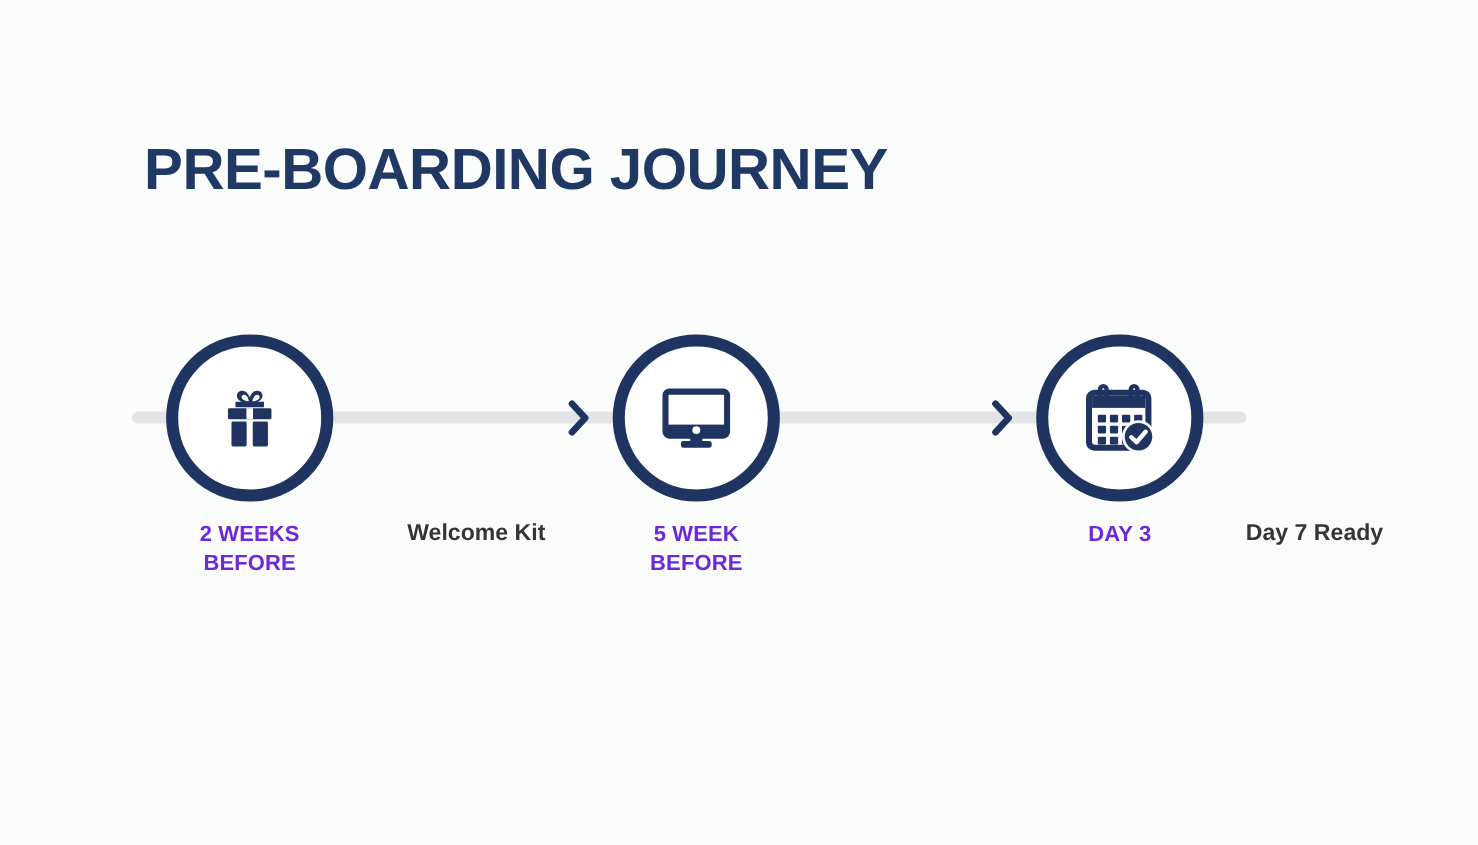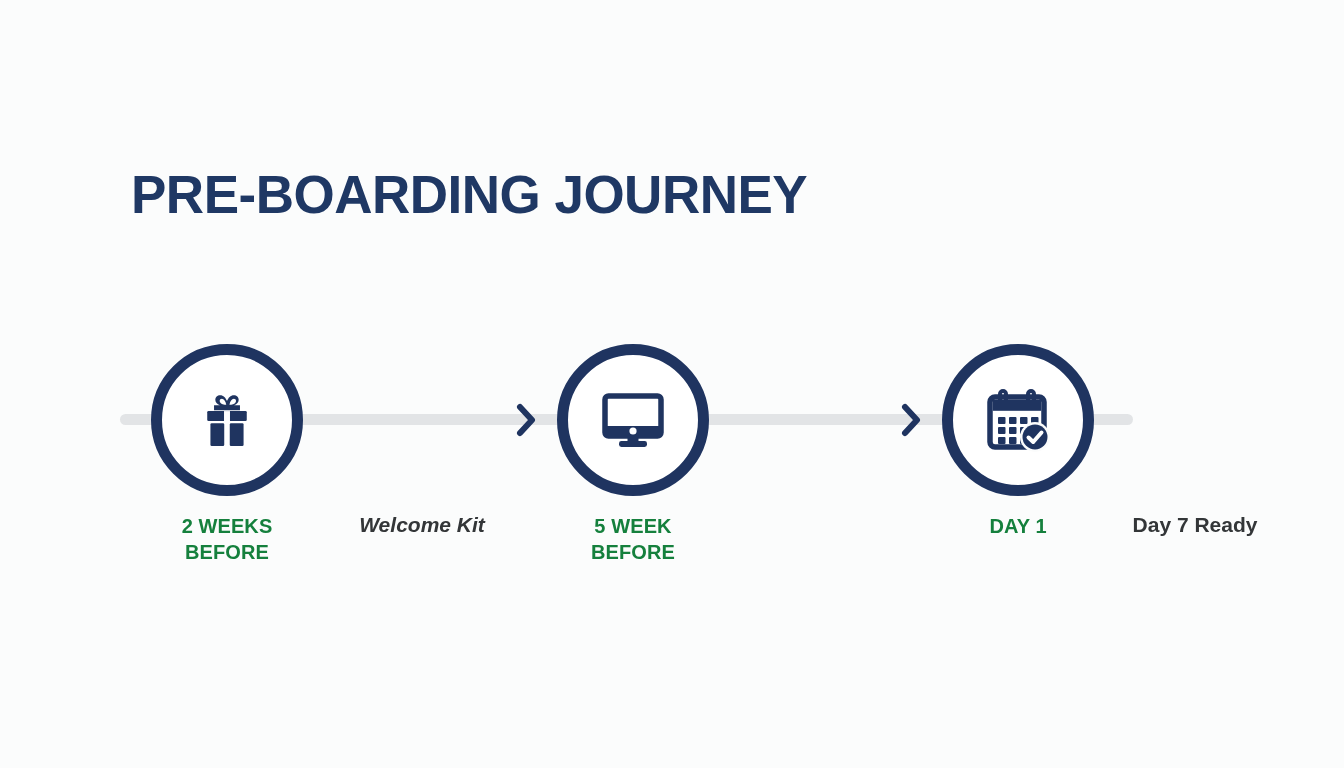--- a/index.html
+++ b/index.html
@@ -18,7 +18,6 @@
   .slide {
     position: absolute;
     inset: 0;
-    margin-top: 40px;
   }
 
   

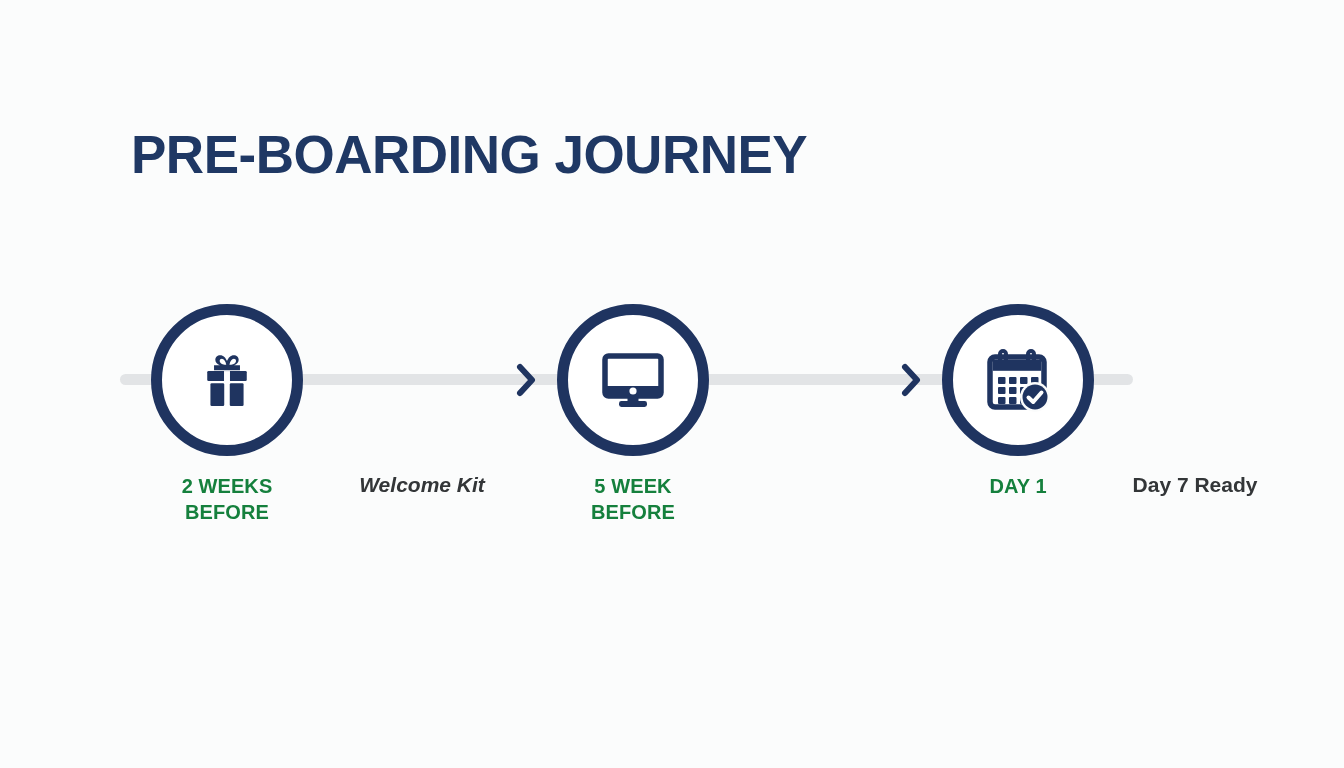--- a/index.html
+++ b/index.html
@@ -86,7 +86,7 @@
     position: absolute;
     font-size: 20px;
     font-weight: bold;
-    color: #15803d;
+    color: #6d28d9;
     text-align: center;
     line-height: 1.32;
     letter-spacing: 0.1px;

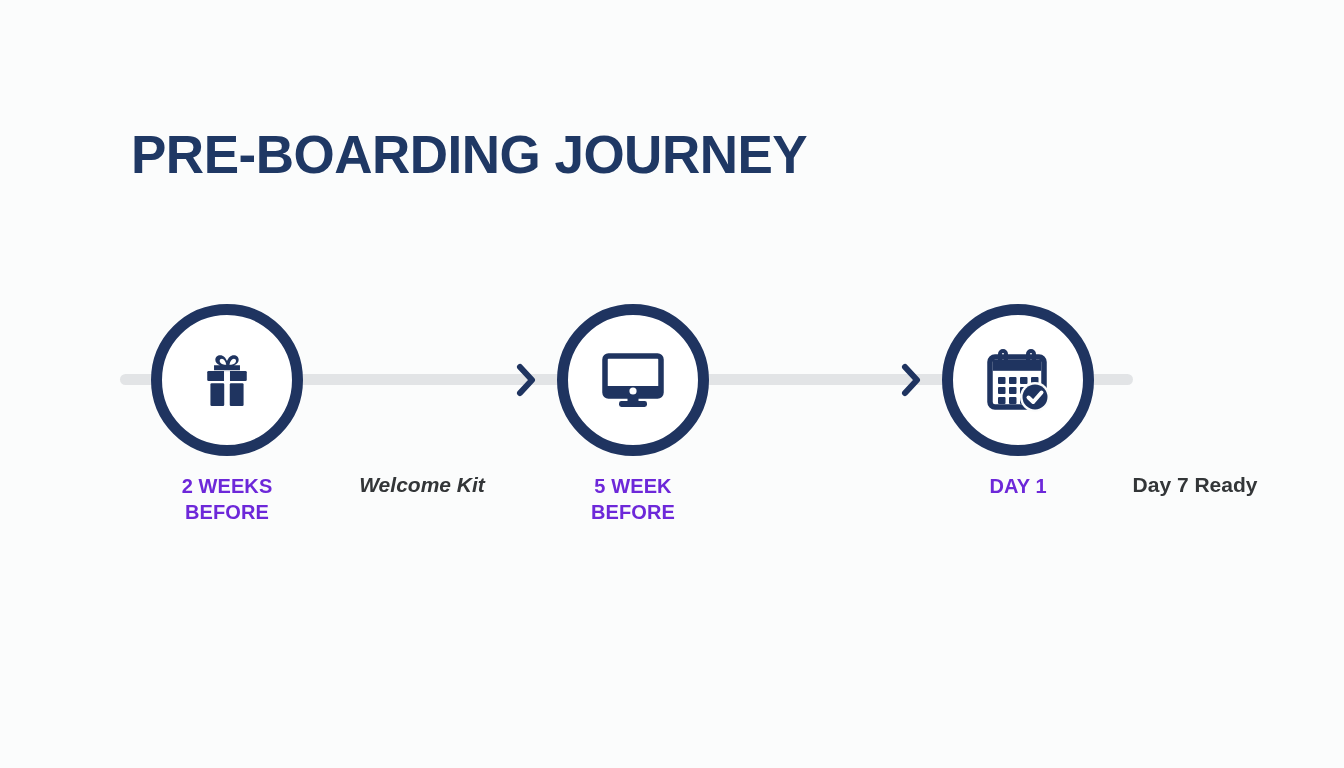--- a/index.html
+++ b/index.html
@@ -104,7 +104,7 @@
     line-height: 1.3;
     white-space: nowrap;
   }
-  .desc-label-1 { left: 322px; top: 471px; width: 200px; font-style: italic; }
+  .desc-label-1 { left: 333px; top: 471px; width: 200px; }
   .desc-label-2 { left: 735px; top: 471px; width: 200px; }
   .desc-label-3 { left: 1095px; top: 471px; width: 200px; }
 </style>

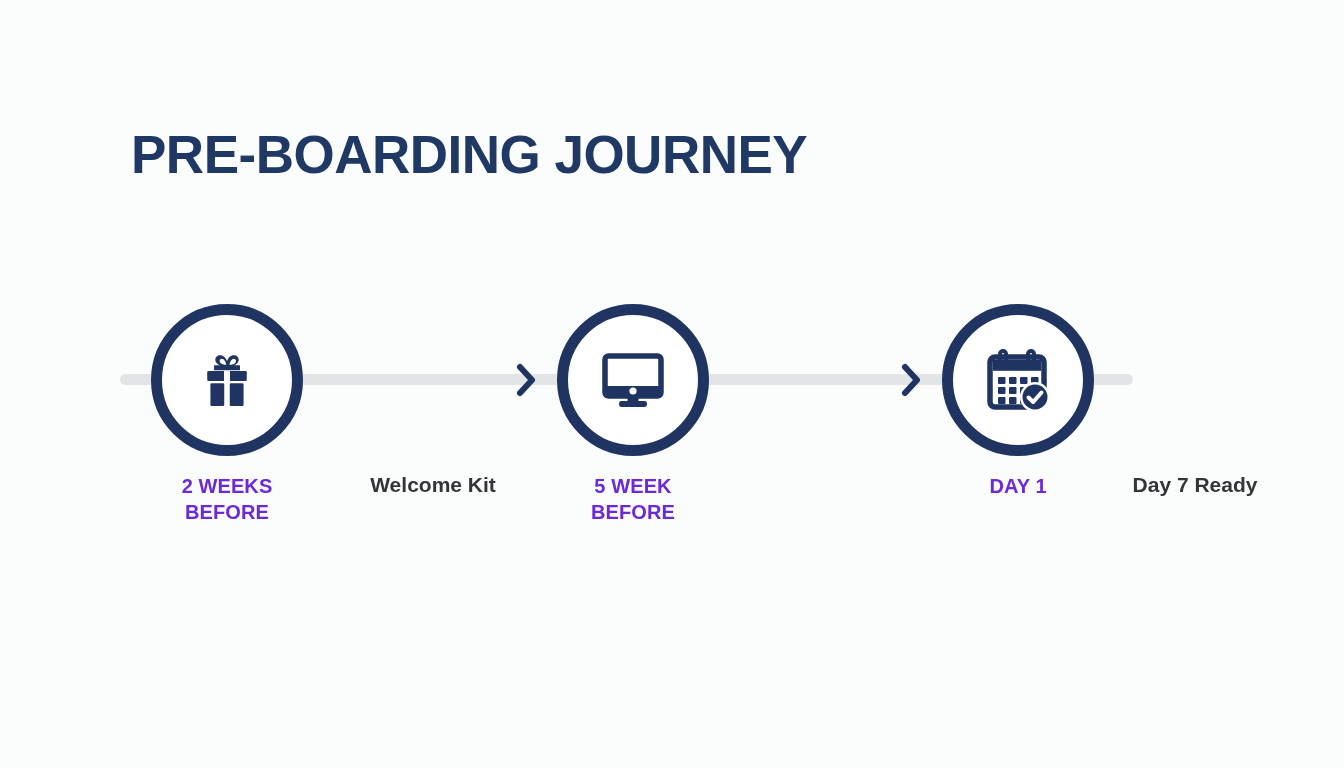--- a/index.html
+++ b/index.html
@@ -190,7 +190,7 @@
       <div>BEFORE</div>
     </div>
     <div class="stage-label stage-label-3">
-      <div>DAY 1</div>
+      <div>DAY 3</div>
     </div>
 
     <div class="desc-label desc-label-1">Welcome Kit</div>

